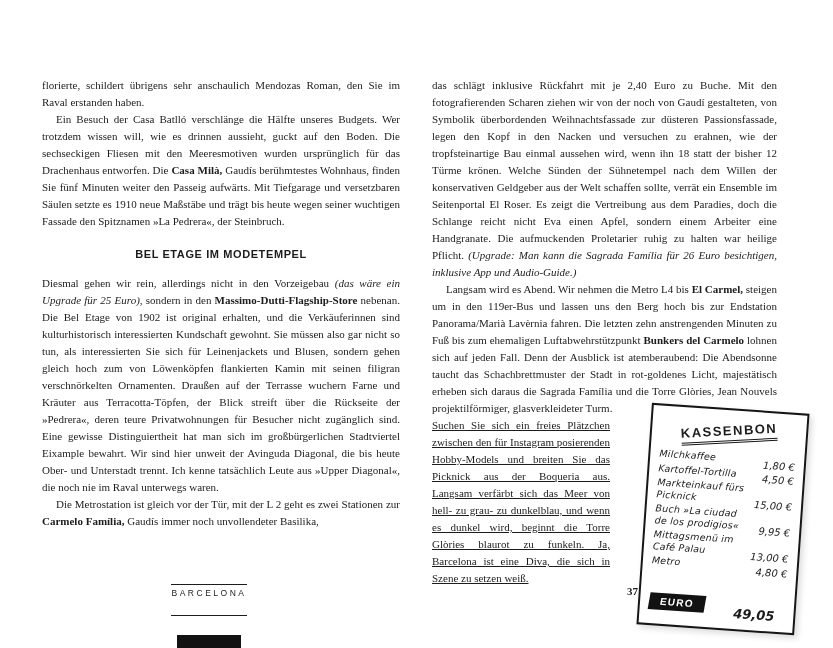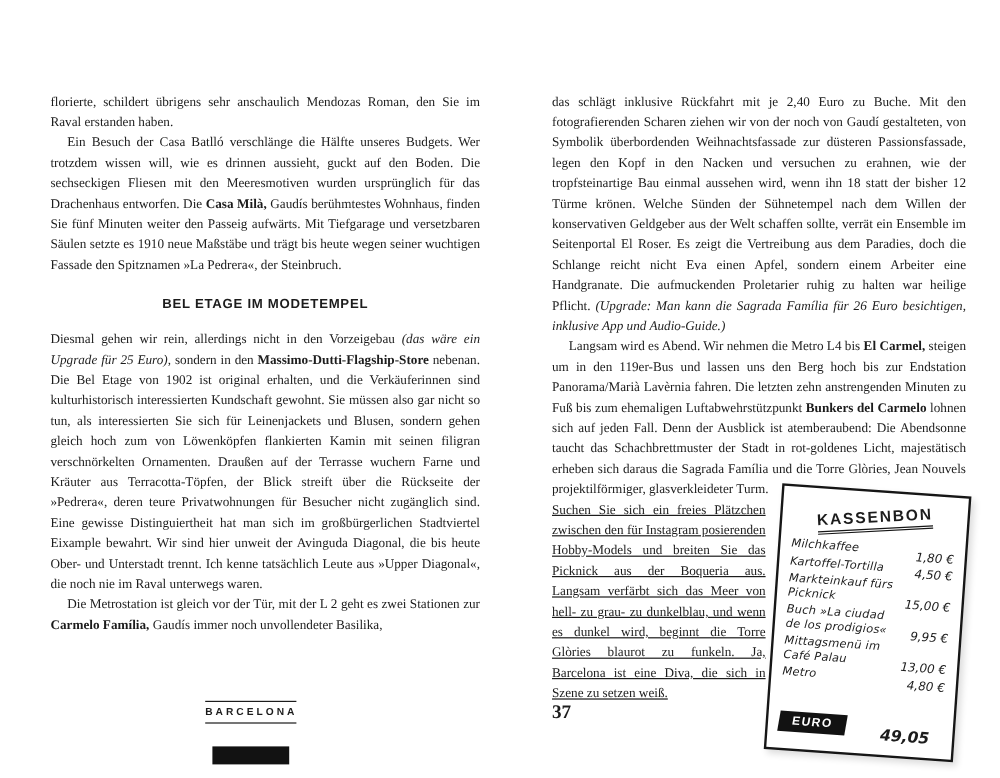--- a/index.html
+++ b/index.html
@@ -17,7 +17,7 @@
     hyphens:auto; -webkit-hyphens:auto;
   }
   .col-left  { left:42px;  width:358px; }
-  .col-right { left:460px; width:345px; }
+  .col-right { left:432px; width:345px; }
   p.indent { text-indent:14px; }
   .bold { font-weight:bold; }
   .italic { font-style:italic; }

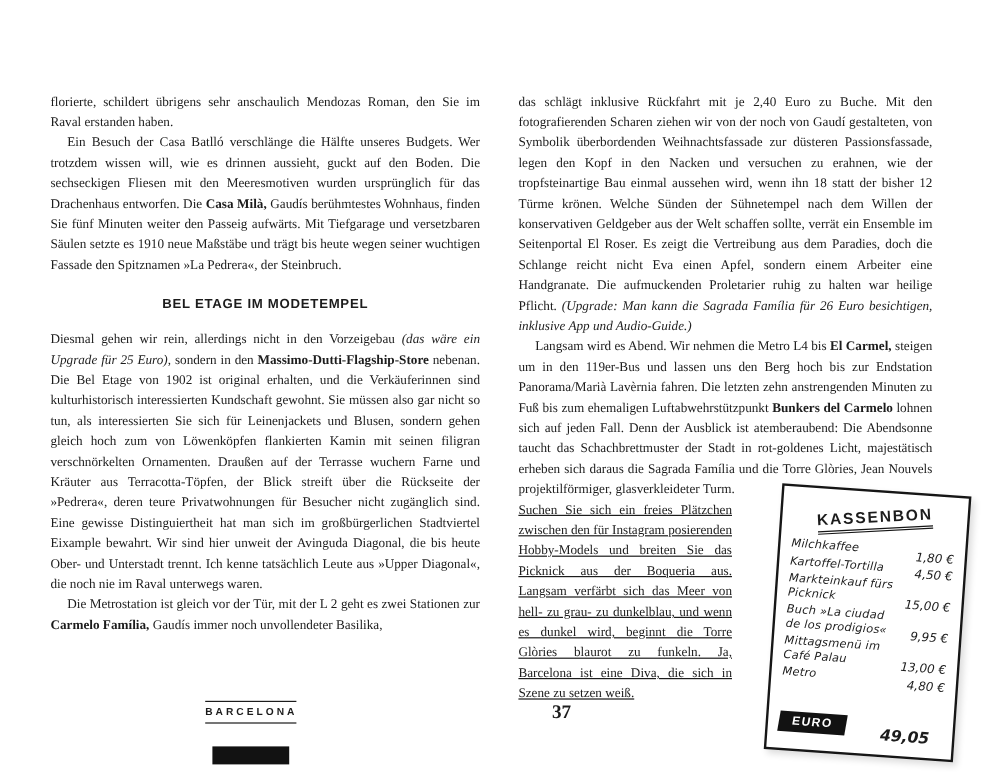--- a/index.html
+++ b/index.html
@@ -31,8 +31,8 @@
   .footer-left { position:absolute; left:171px; top:584px; width:76px; text-align:center; }
   .footer-label {
     font-family:"Liberation Sans", sans-serif;
-    font-size:8.5px; font-weight:bold; letter-spacing:2.5px;
-    padding:3px 0 4px 0;
+    font-size:8.5px; font-weight:normal; letter-spacing:2.5px;
+    padding:3px 0 17px 0;
     border-top:1px solid #1c1c1c; border-bottom:1px solid #1c1c1c;
   }
   .footer-box { width:64px; height:15px; background:#121212; margin:19px auto 0 auto; }

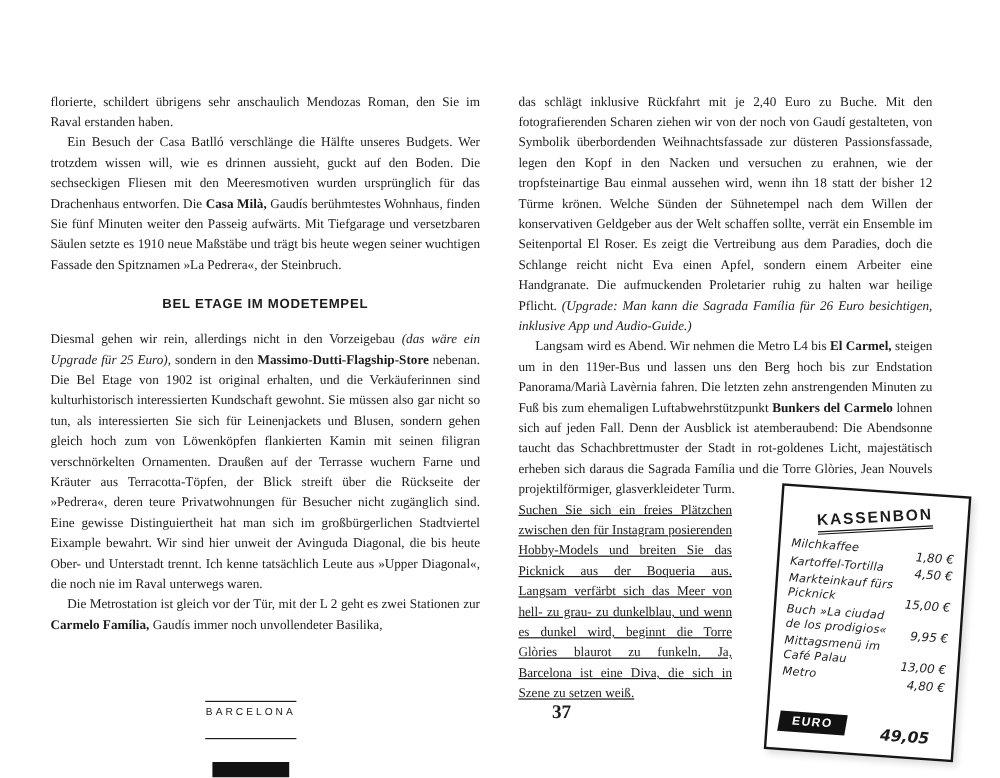--- a/index.html
+++ b/index.html
@@ -39,7 +39,7 @@
 
   .page-number {
     position:absolute; left:460px; top:585px; width:345px;
-    text-align:left; font-size:16px; font-weight:bold;
+    text-align:center; font-size:11px; font-weight:bold;
     font-family:"Liberation Serif", serif;
   }
 

